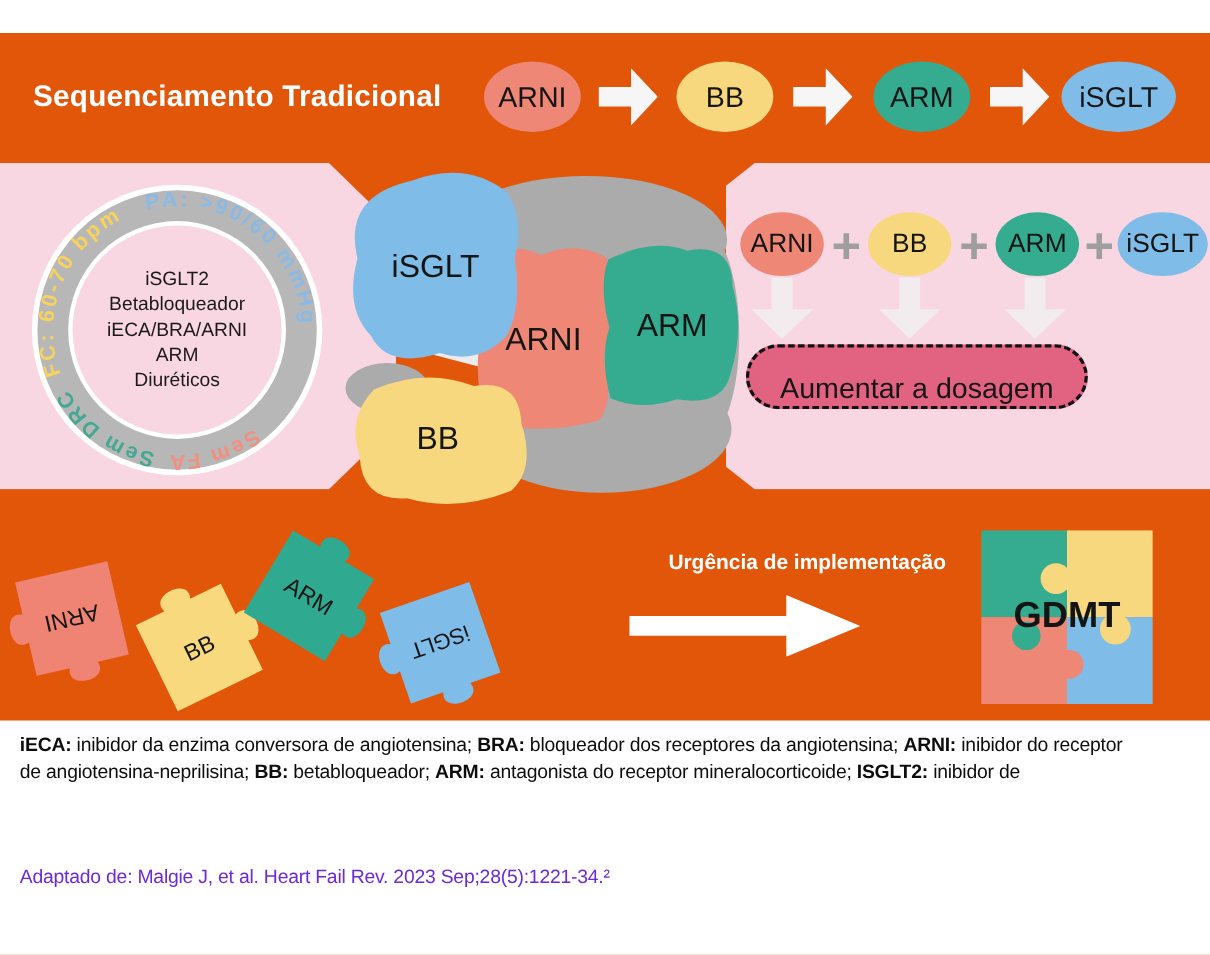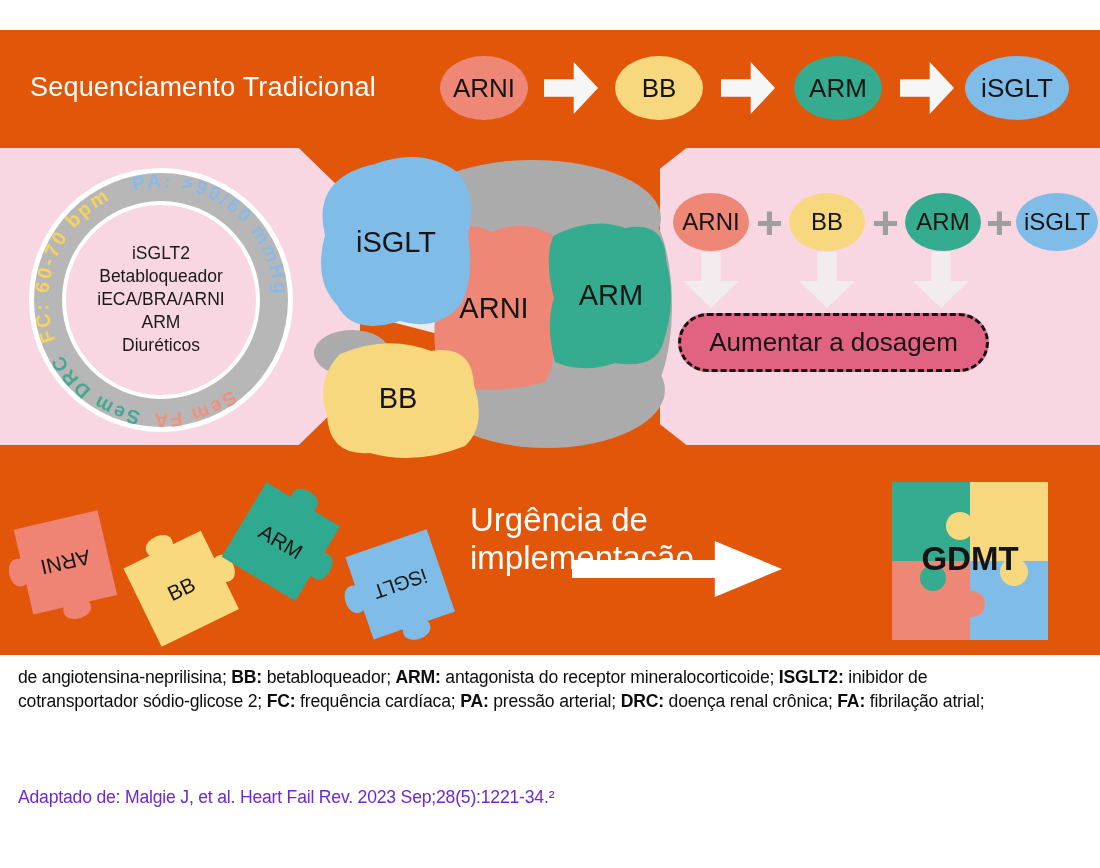--- a/index.html
+++ b/index.html
@@ -16,7 +16,7 @@
   
   #banner{left:0;top:30px;width:1100px;height:625px;background:#e2560a;}
   
-  #page-title{left:30px;top:72px;font-size:27px;font-weight:normal;color:#ffffff;letter-spacing:.2px;}
+  #page-title{left:30px;top:72px;font-size:27px;font-weight:bold;color:#ffffff;letter-spacing:.2px;}
   
   .seq-oval{width:88px;height:64px;border-radius:50%;display:flex;align-items:center;justify-content:center;
     font-size:26px;color:#151515;}

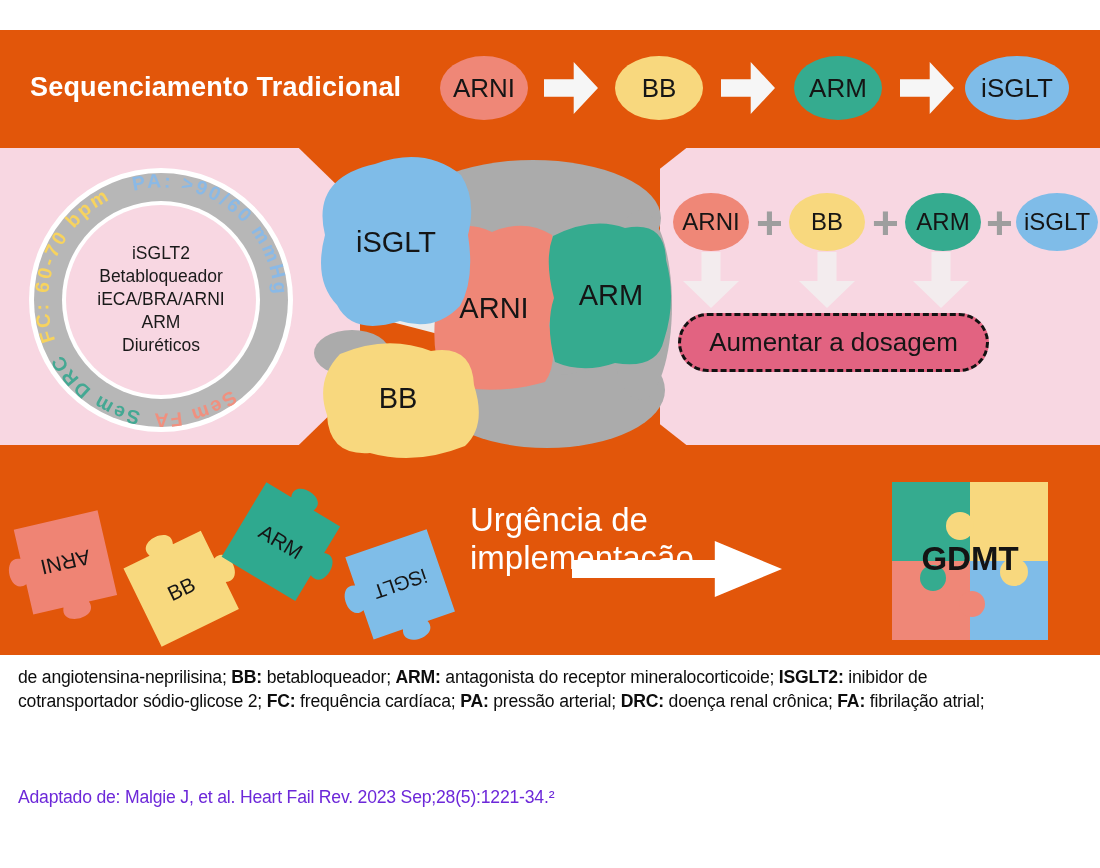--- a/index.html
+++ b/index.html
@@ -45,7 +45,7 @@
   .down-arrow{width:56px;height:56px;background:#f3ecee;
     clip-path:polygon(33% 0,67% 0,67% 52%,100% 52%,50% 100%,0 52%,33% 52%);}
   #dosage-box{left:678px;top:313px;width:305px;height:53px;background:#e26381;border:3px dashed #111111;
-    border-radius:30px;display:flex;align-items:center;justify-content:center;font-size:26px;color:#151515;}
+    border-radius:30px;display:flex;align-items:flex-end;justify-content:center;font-size:26px;color:#151515;}
   
   .piece-svg text{font-family:"Liberation Sans", sans-serif;fill:#151515;text-anchor:middle;}
   #urgency-title{left:470px;top:501px;width:390px;text-align:left;font-size:33px;font-weight:normal;color:#ffffff;}

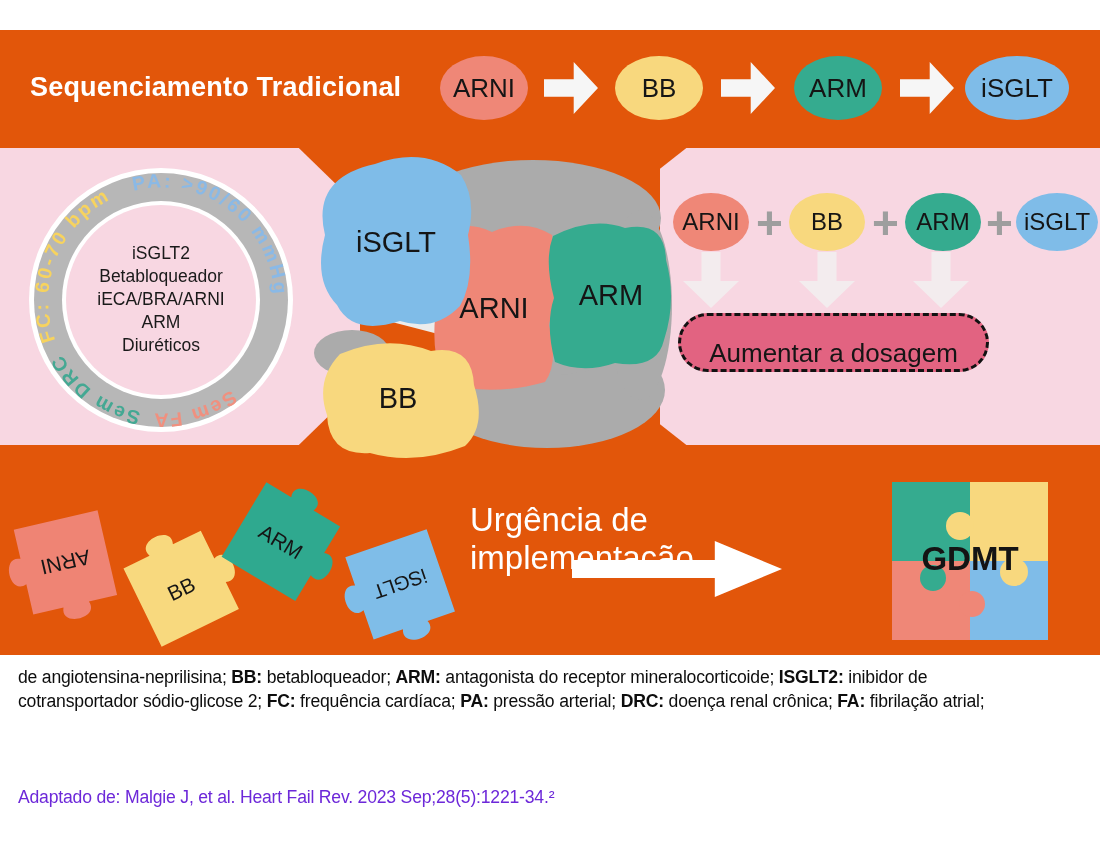--- a/index.html
+++ b/index.html
@@ -48,7 +48,7 @@
     border-radius:30px;display:flex;align-items:flex-end;justify-content:center;font-size:26px;color:#151515;}
   
   .piece-svg text{font-family:"Liberation Sans", sans-serif;fill:#151515;text-anchor:middle;}
-  #urgency-title{left:470px;top:501px;width:390px;text-align:left;font-size:33px;font-weight:normal;color:#ffffff;}
+  #urgency-title{left:470px;top:501px;width:390px;text-align:right;font-size:19px;font-weight:bold;color:#ffffff;}
   #urgency-arrow{left:572px;top:541px;width:210px;height:56px;background:#ffffff;
     clip-path:polygon(0 34%,68% 34%,68% 0,100% 50%,68% 100%,68% 66%,0 66%);}
   #gdmt-svg{left:892px;top:482px;}

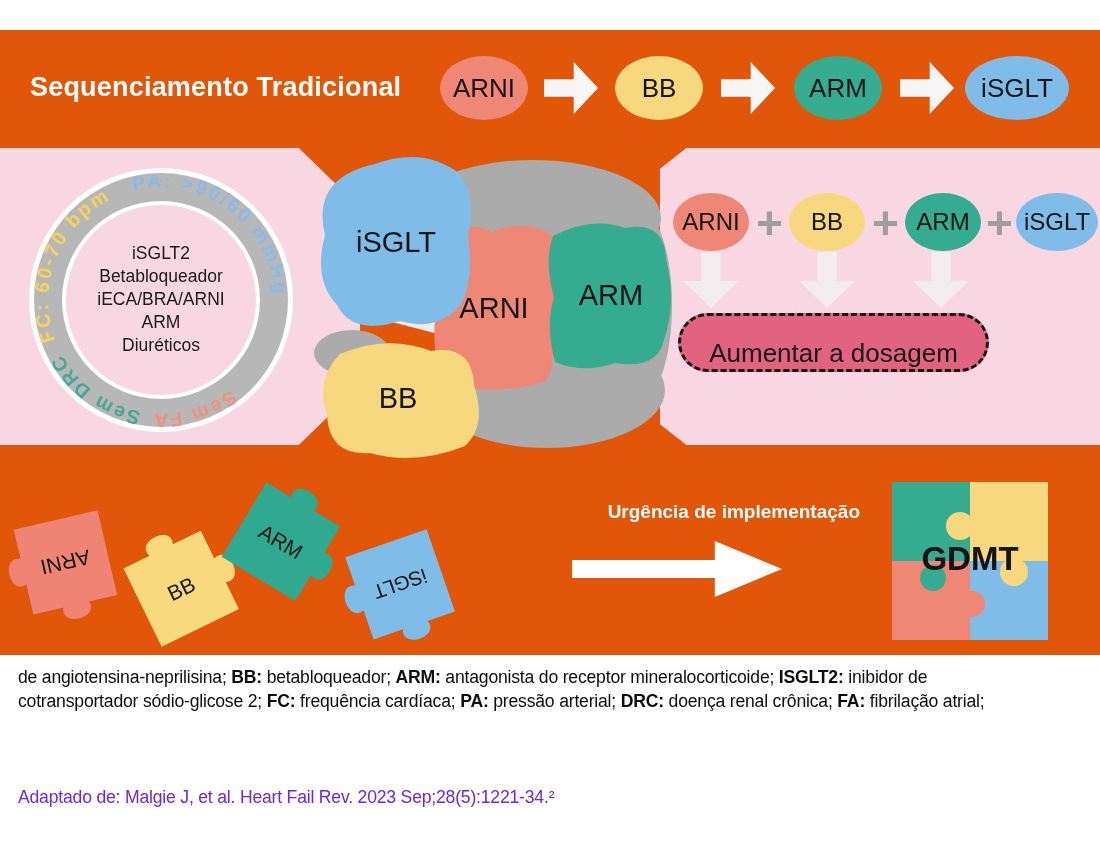--- a/index.html
+++ b/index.html
@@ -199,6 +199,7 @@
 </svg>
 
 <div id="footnote" class="abs">
+  <div class="fn-line"><b>iECA:</b><span> inibidor da enzima conversora de angiotensina; </span><b>BRA:</b><span> bloqueador dos receptores da angiotensina; </span><b>ARNI:</b><span> inibidor do receptor</span></div>
   <div class="fn-line"><span>de angiotensina-neprilisina; </span><b>BB:</b><span> betabloqueador; </span><b>ARM:</b><span> antagonista do receptor mineralocorticoide; </span><b>ISGLT2:</b><span> inibidor de</span></div>
   <div class="fn-line"><span>cotransportador sódio-glicose 2; </span><b>FC:</b><span> frequência cardíaca; </span><b>PA:</b><span> pressão arterial; </span><b>DRC:</b><span> doença renal crônica; </span><b>FA:</b><span> fibrilação atrial;</span></div>
 </div>

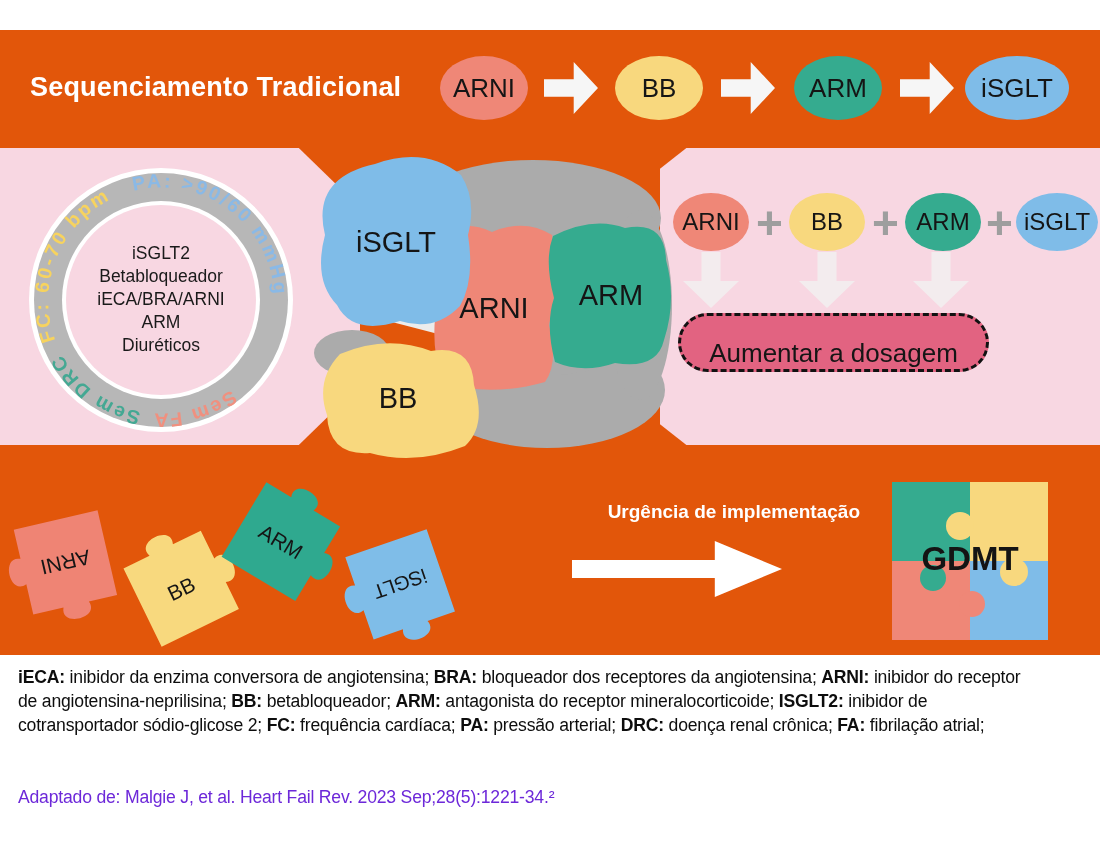--- a/index.html
+++ b/index.html
@@ -201,7 +201,6 @@
 <div id="footnote" class="abs">
   <div class="fn-line"><b>iECA:</b><span> inibidor da enzima conversora de angiotensina; </span><b>BRA:</b><span> bloqueador dos receptores da angiotensina; </span><b>ARNI:</b><span> inibidor do receptor</span></div>
   <div class="fn-line"><span>de angiotensina-neprilisina; </span><b>BB:</b><span> betabloqueador; </span><b>ARM:</b><span> antagonista do receptor mineralocorticoide; </span><b>ISGLT2:</b><span> inibidor de</span></div>
-  <div class="fn-line"><span>cotransportador sódio-glicose 2; </span><b>FC:</b><span> frequência cardíaca; </span><b>PA:</b><span> pressão arterial; </span><b>DRC:</b><span> doença renal crônica; </span><b>FA:</b><span> fibrilação atrial;</span></div>
 </div>
 <div id="source-line" class="abs">Adaptado de: Malgie J, et al. Heart Fail Rev. 2023 Sep;28(5):1221-34.²</div>
 

